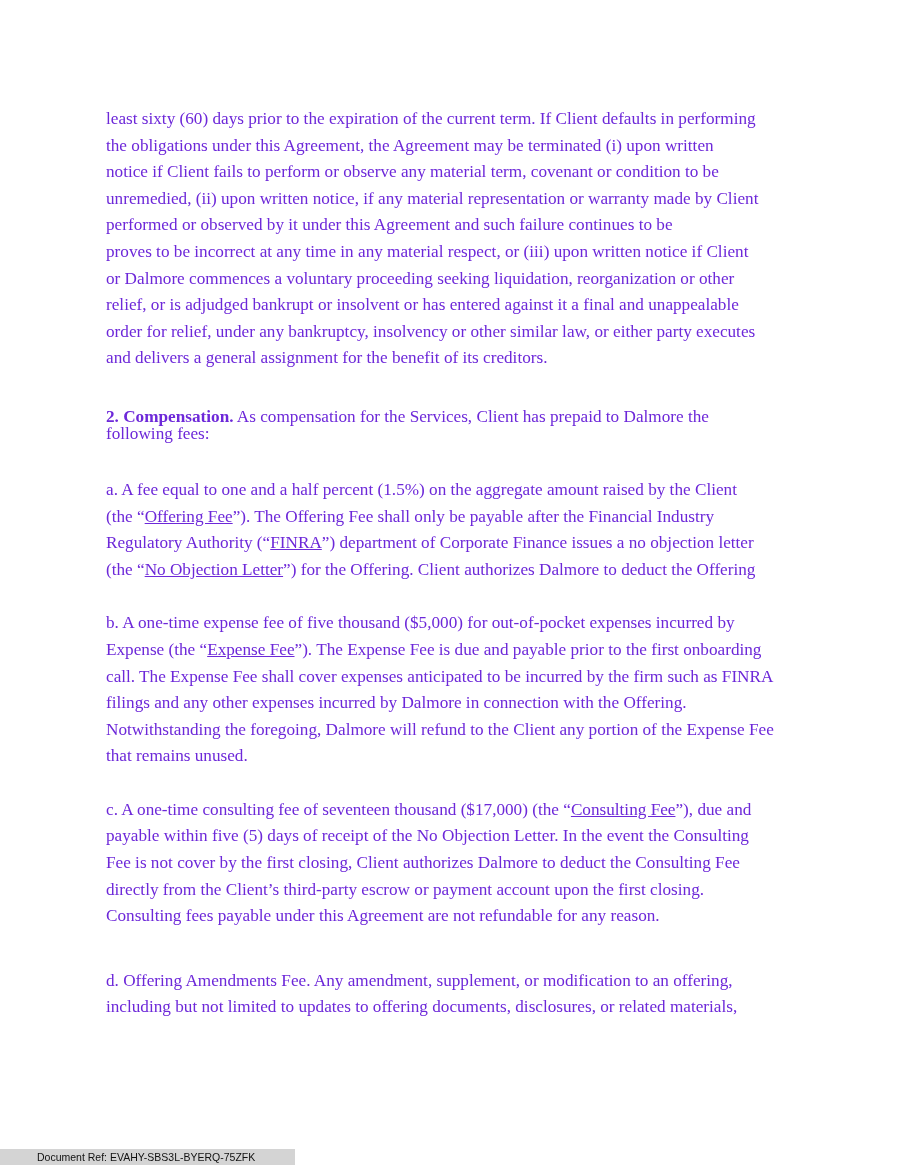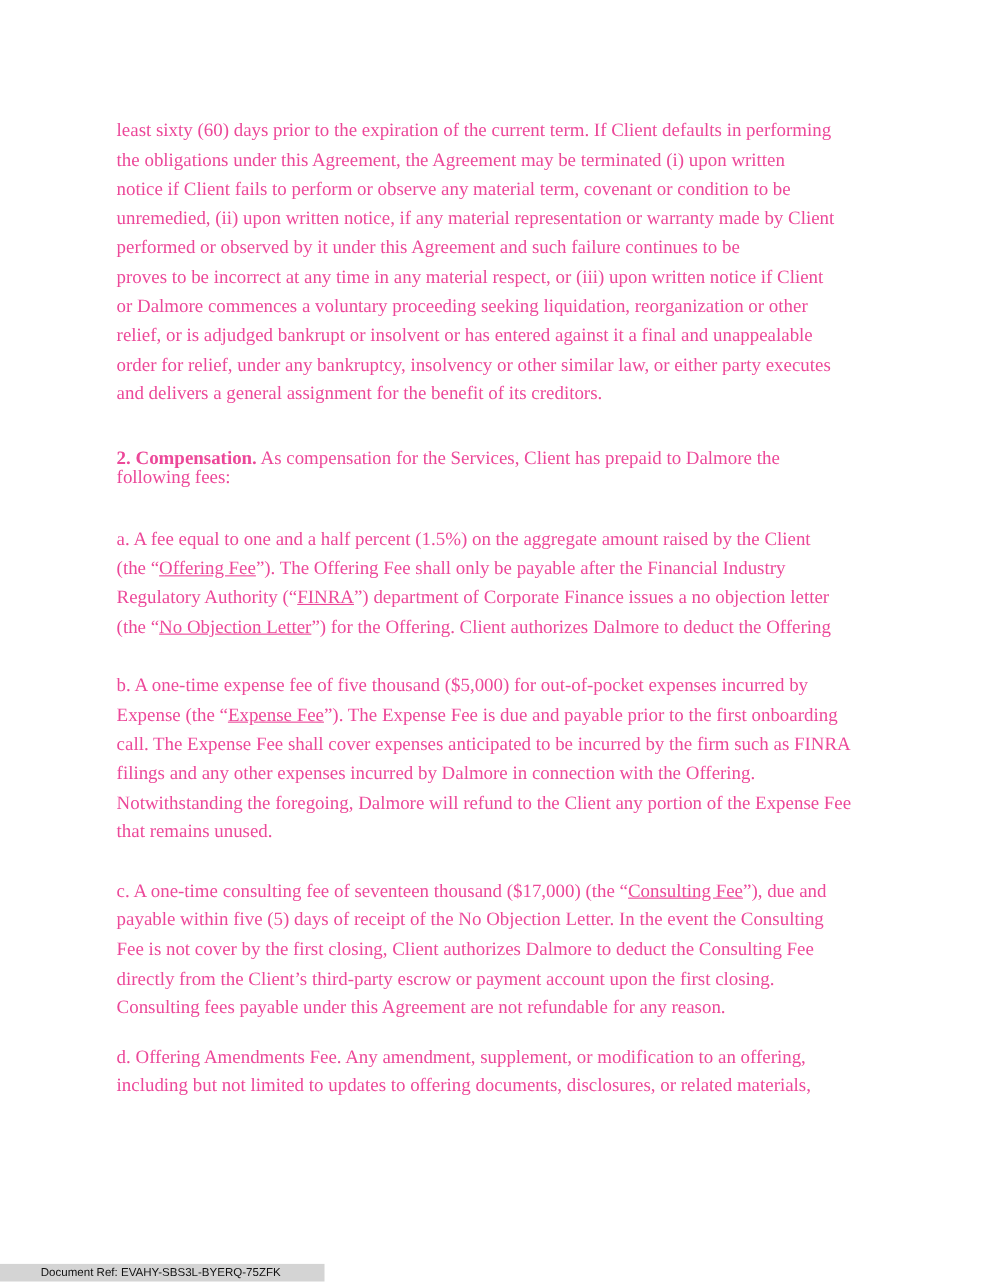--- a/index.html
+++ b/index.html
@@ -6,7 +6,7 @@
   body { width: 900px; height: 1165px; position: relative; overflow: hidden; }
   .page {
     position: absolute; left: 106px; top: 106px; width: 700px;
-    font-family: "Liberation Serif", serif; font-size: 17.2px; color: #ec4899;
+    font-family: "Liberation Serif", serif; font-size: 17.2px; color: #6d28d9;
     line-height: 26.6px;
   }
   .para { margin: 0; white-space: nowrap; }

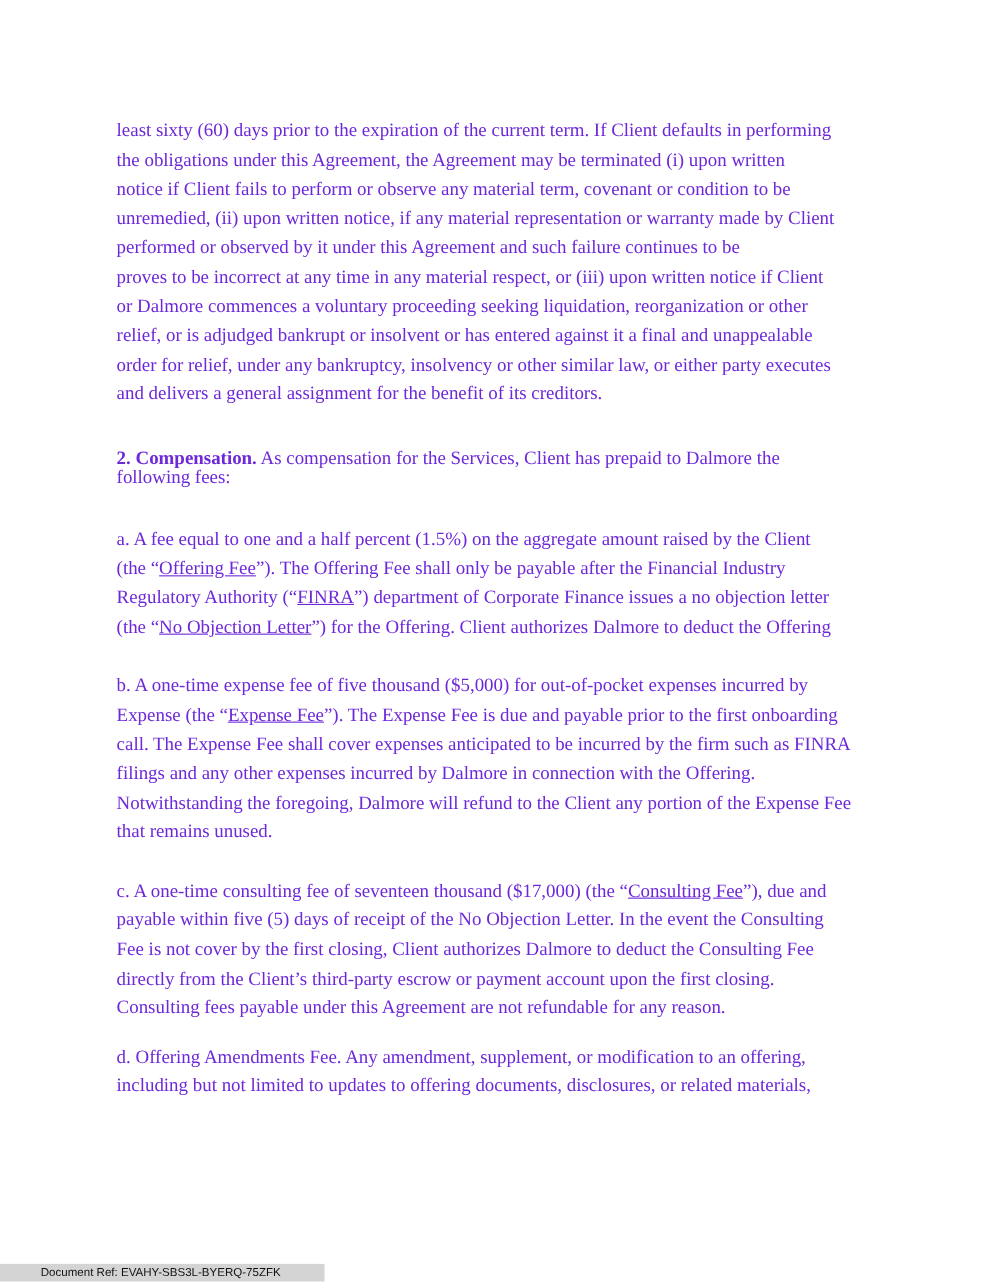--- a/index.html
+++ b/index.html
@@ -68,7 +68,7 @@
     <span class="line">Consulting fees payable under this Agreement are not refundable for any reason.</span>
   </p>
 
-  <p class="para" style="margin-top:18px;font-family:Liberation Serif, serif;">
+  <p class="para" style="margin-top:38px;font-family:Liberation Serif, serif;">
     <span class="line">d. Offering Amendments Fee. Any amendment, supplement, or modification to an offering,</span>
     <span class="line">including but not limited to updates to offering documents, disclosures, or related materials,</span>
   </p>

